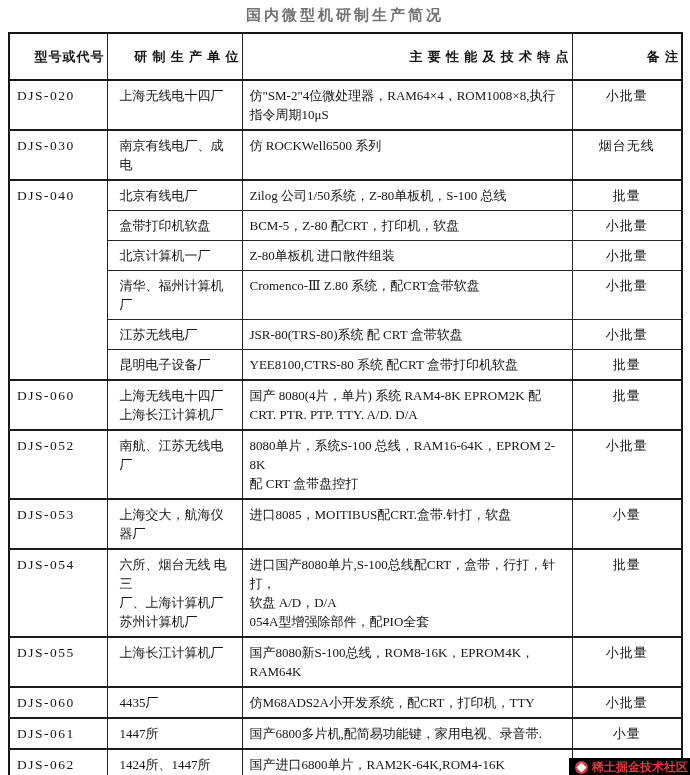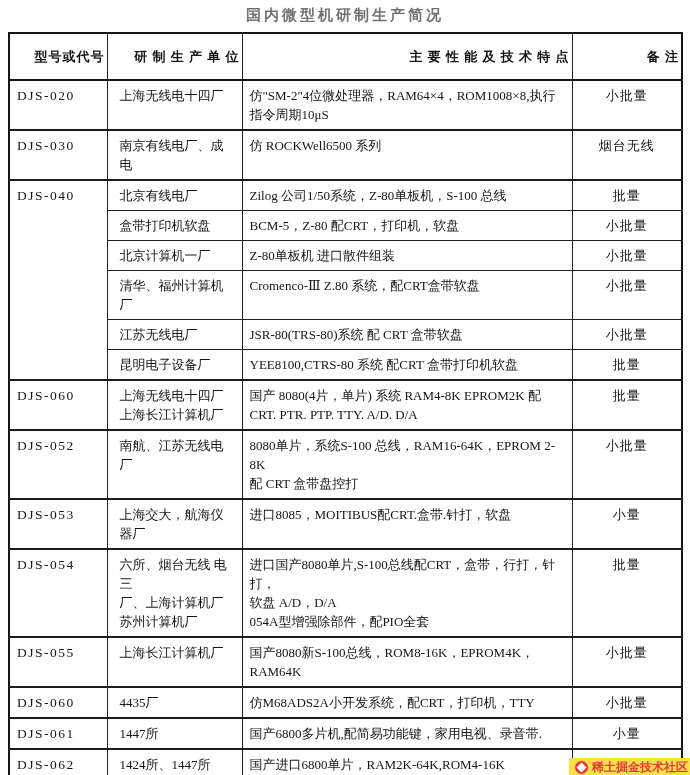--- a/index.html
+++ b/index.html
@@ -37,7 +37,7 @@
   .watermark{
     position:absolute;right:0;bottom:0;height:16px;
     display:flex;align-items:center;gap:4px;
-    background:#fde047;padding:1px 2px 0 6px;
+    background:#000000;padding:1px 2px 0 6px;
     font-family:"Liberation Sans","DejaVu Sans",sans-serif;
     font-size:12px;font-weight:bold;color:#e4393c;
     white-space:nowrap;

